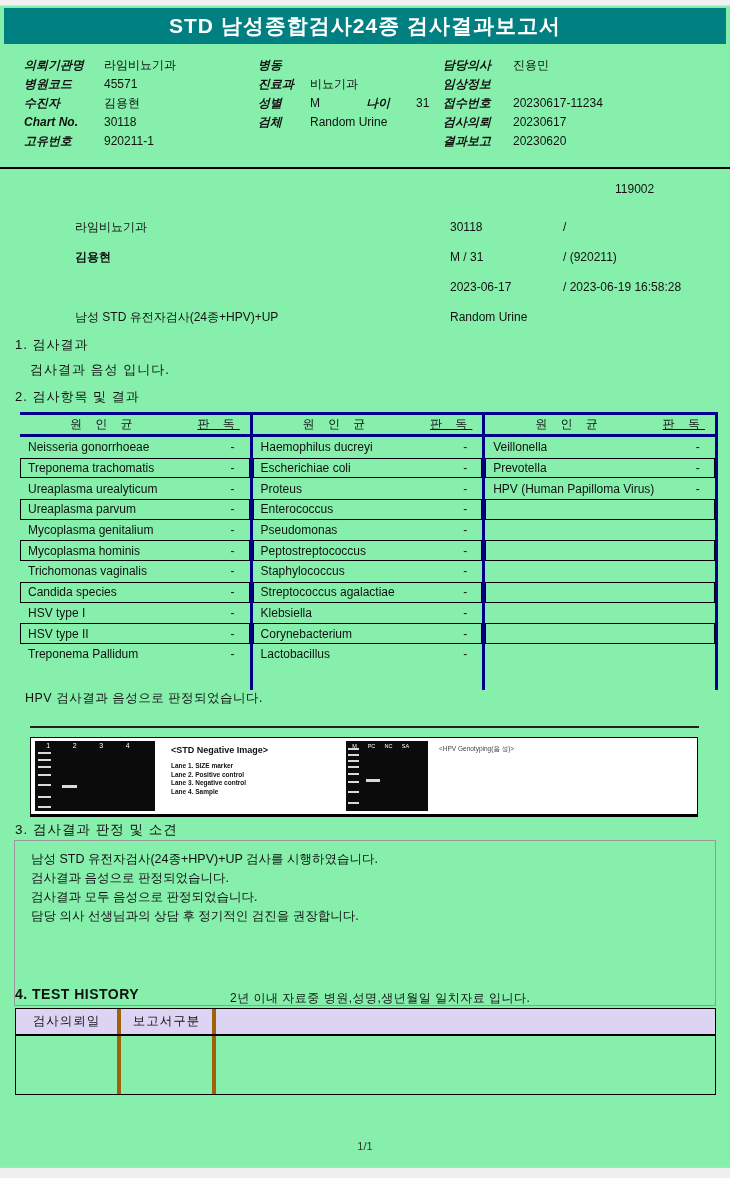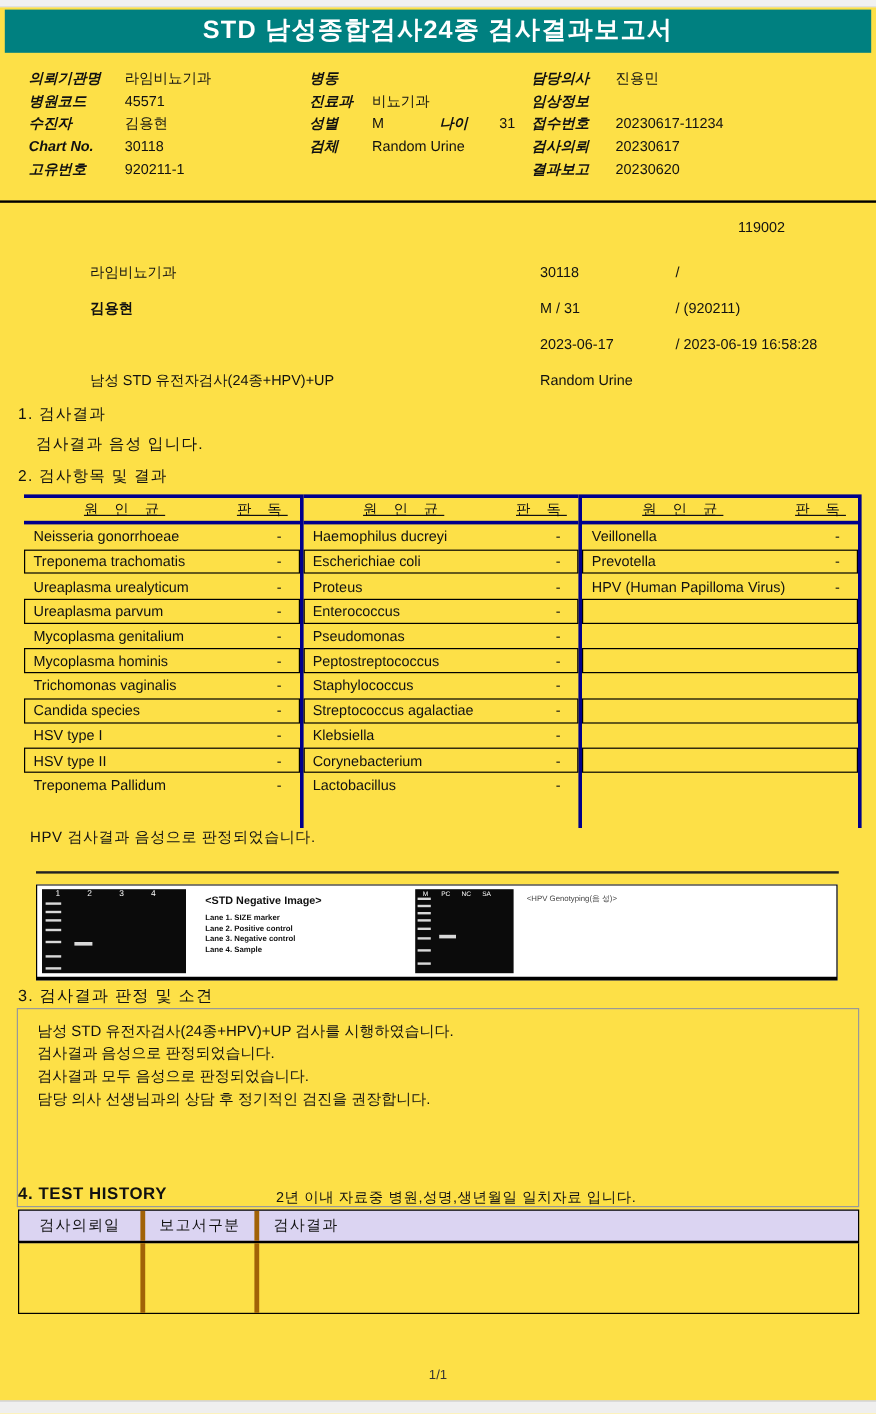--- a/index.html
+++ b/index.html
@@ -5,7 +5,7 @@
   * { box-sizing: border-box; margin: 0; padding: 0; }
   html,body { background:#fff; }
   body { font-family: "Liberation Sans", "DejaVu Sans", sans-serif; color:#111; }
-  .page { position:relative; width:730px; height:1178px; background:#fde047; overflow:hidden; }
+  .page { position:relative; width:730px; height:1178px; background:#86efac; overflow:hidden; }
 
   .top-strip { position:absolute; left:0; top:0; width:730px; height:6px; background:#f1f1f1; border-bottom:1px solid #e0e0e0; }
   .title-bar { position:absolute; left:4px; top:8px; width:722px; height:36px; background:#008080; color:#fff;

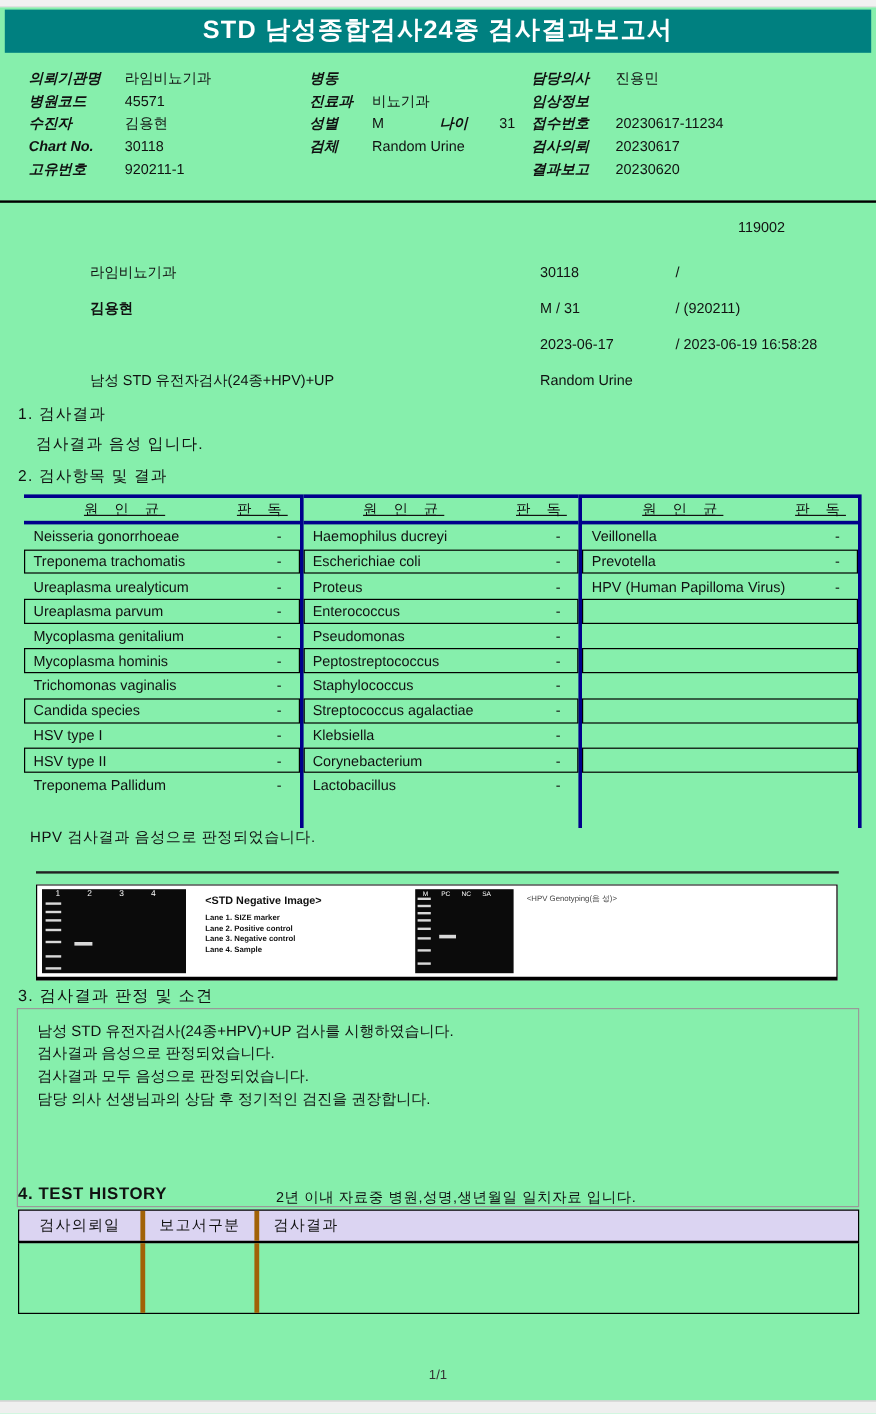--- a/index.html
+++ b/index.html
@@ -45,7 +45,7 @@
   .pcol { width:232.6px; border-right:3px solid #00008b; padding-bottom:25px; }
   .phead { height:25px; border-top:3px solid #00008b; border-bottom:3px solid #00008b;
            display:flex; align-items:center; font-size:12px; }
-  .phn { flex:1; text-align:center; text-decoration:underline; letter-spacing:5px; }
+  .phn { flex:1; text-align:center; letter-spacing:5px; }
   .phr { width:62px; text-align:center; text-decoration:underline; letter-spacing:5px; }
   .prow { display:flex; align-items:center; height:20.7px; border:1px solid transparent; font-size:12px; }
   .prow.boxed { border-color:#000; }

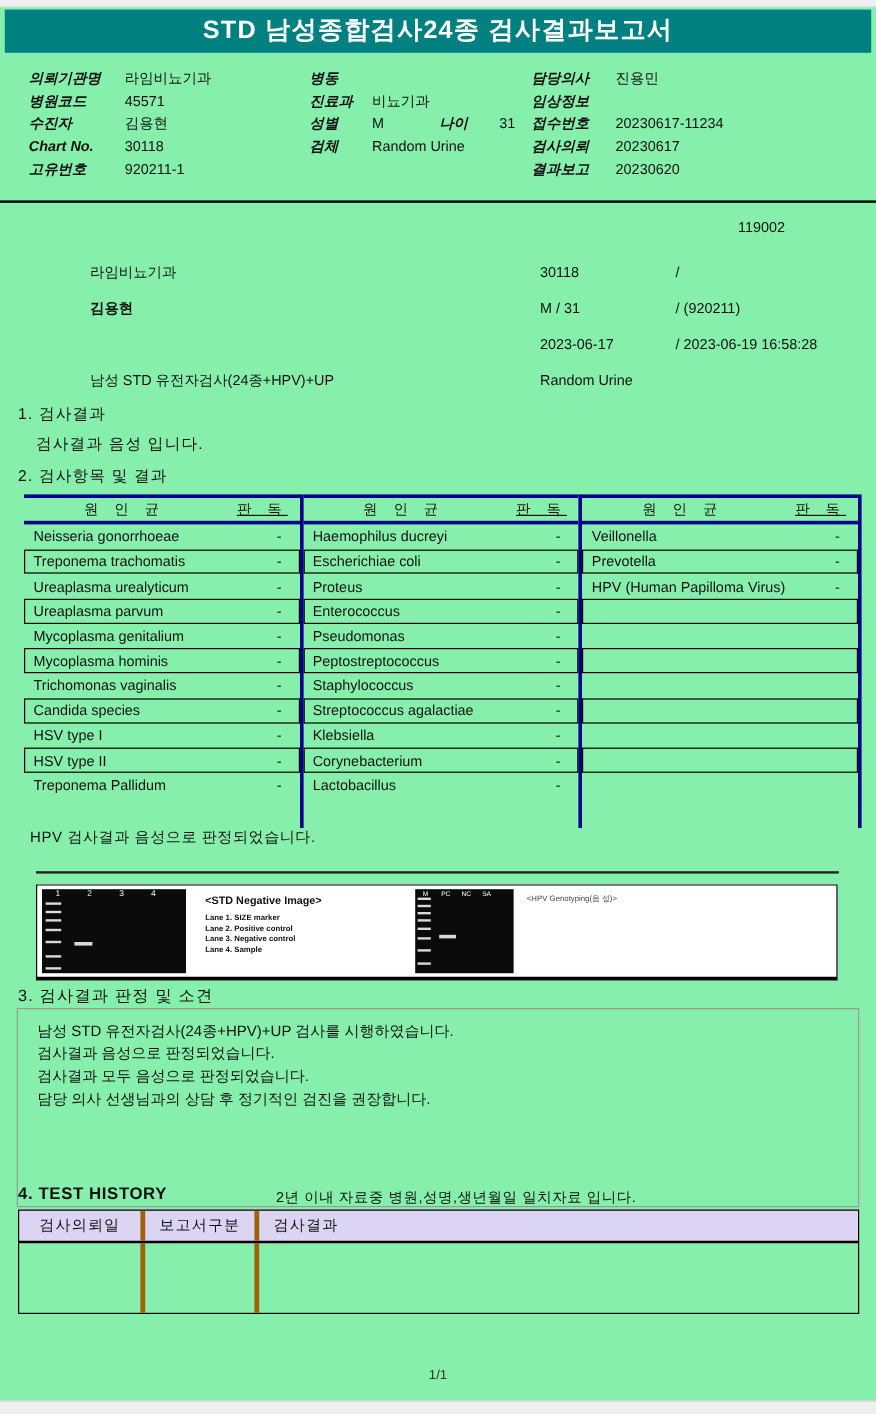--- a/index.html
+++ b/index.html
@@ -416,7 +416,6 @@
     <div class="h-head" id="h-head">
         <div class="h-cell c1">검사의뢰일</div>
         <div class="h-cell c2">보고서구분</div>
-        <div class="h-cell c3">검사결과</div>
       </div>
     <div class="h-body">
       <div class="h-cell c1"></div>

